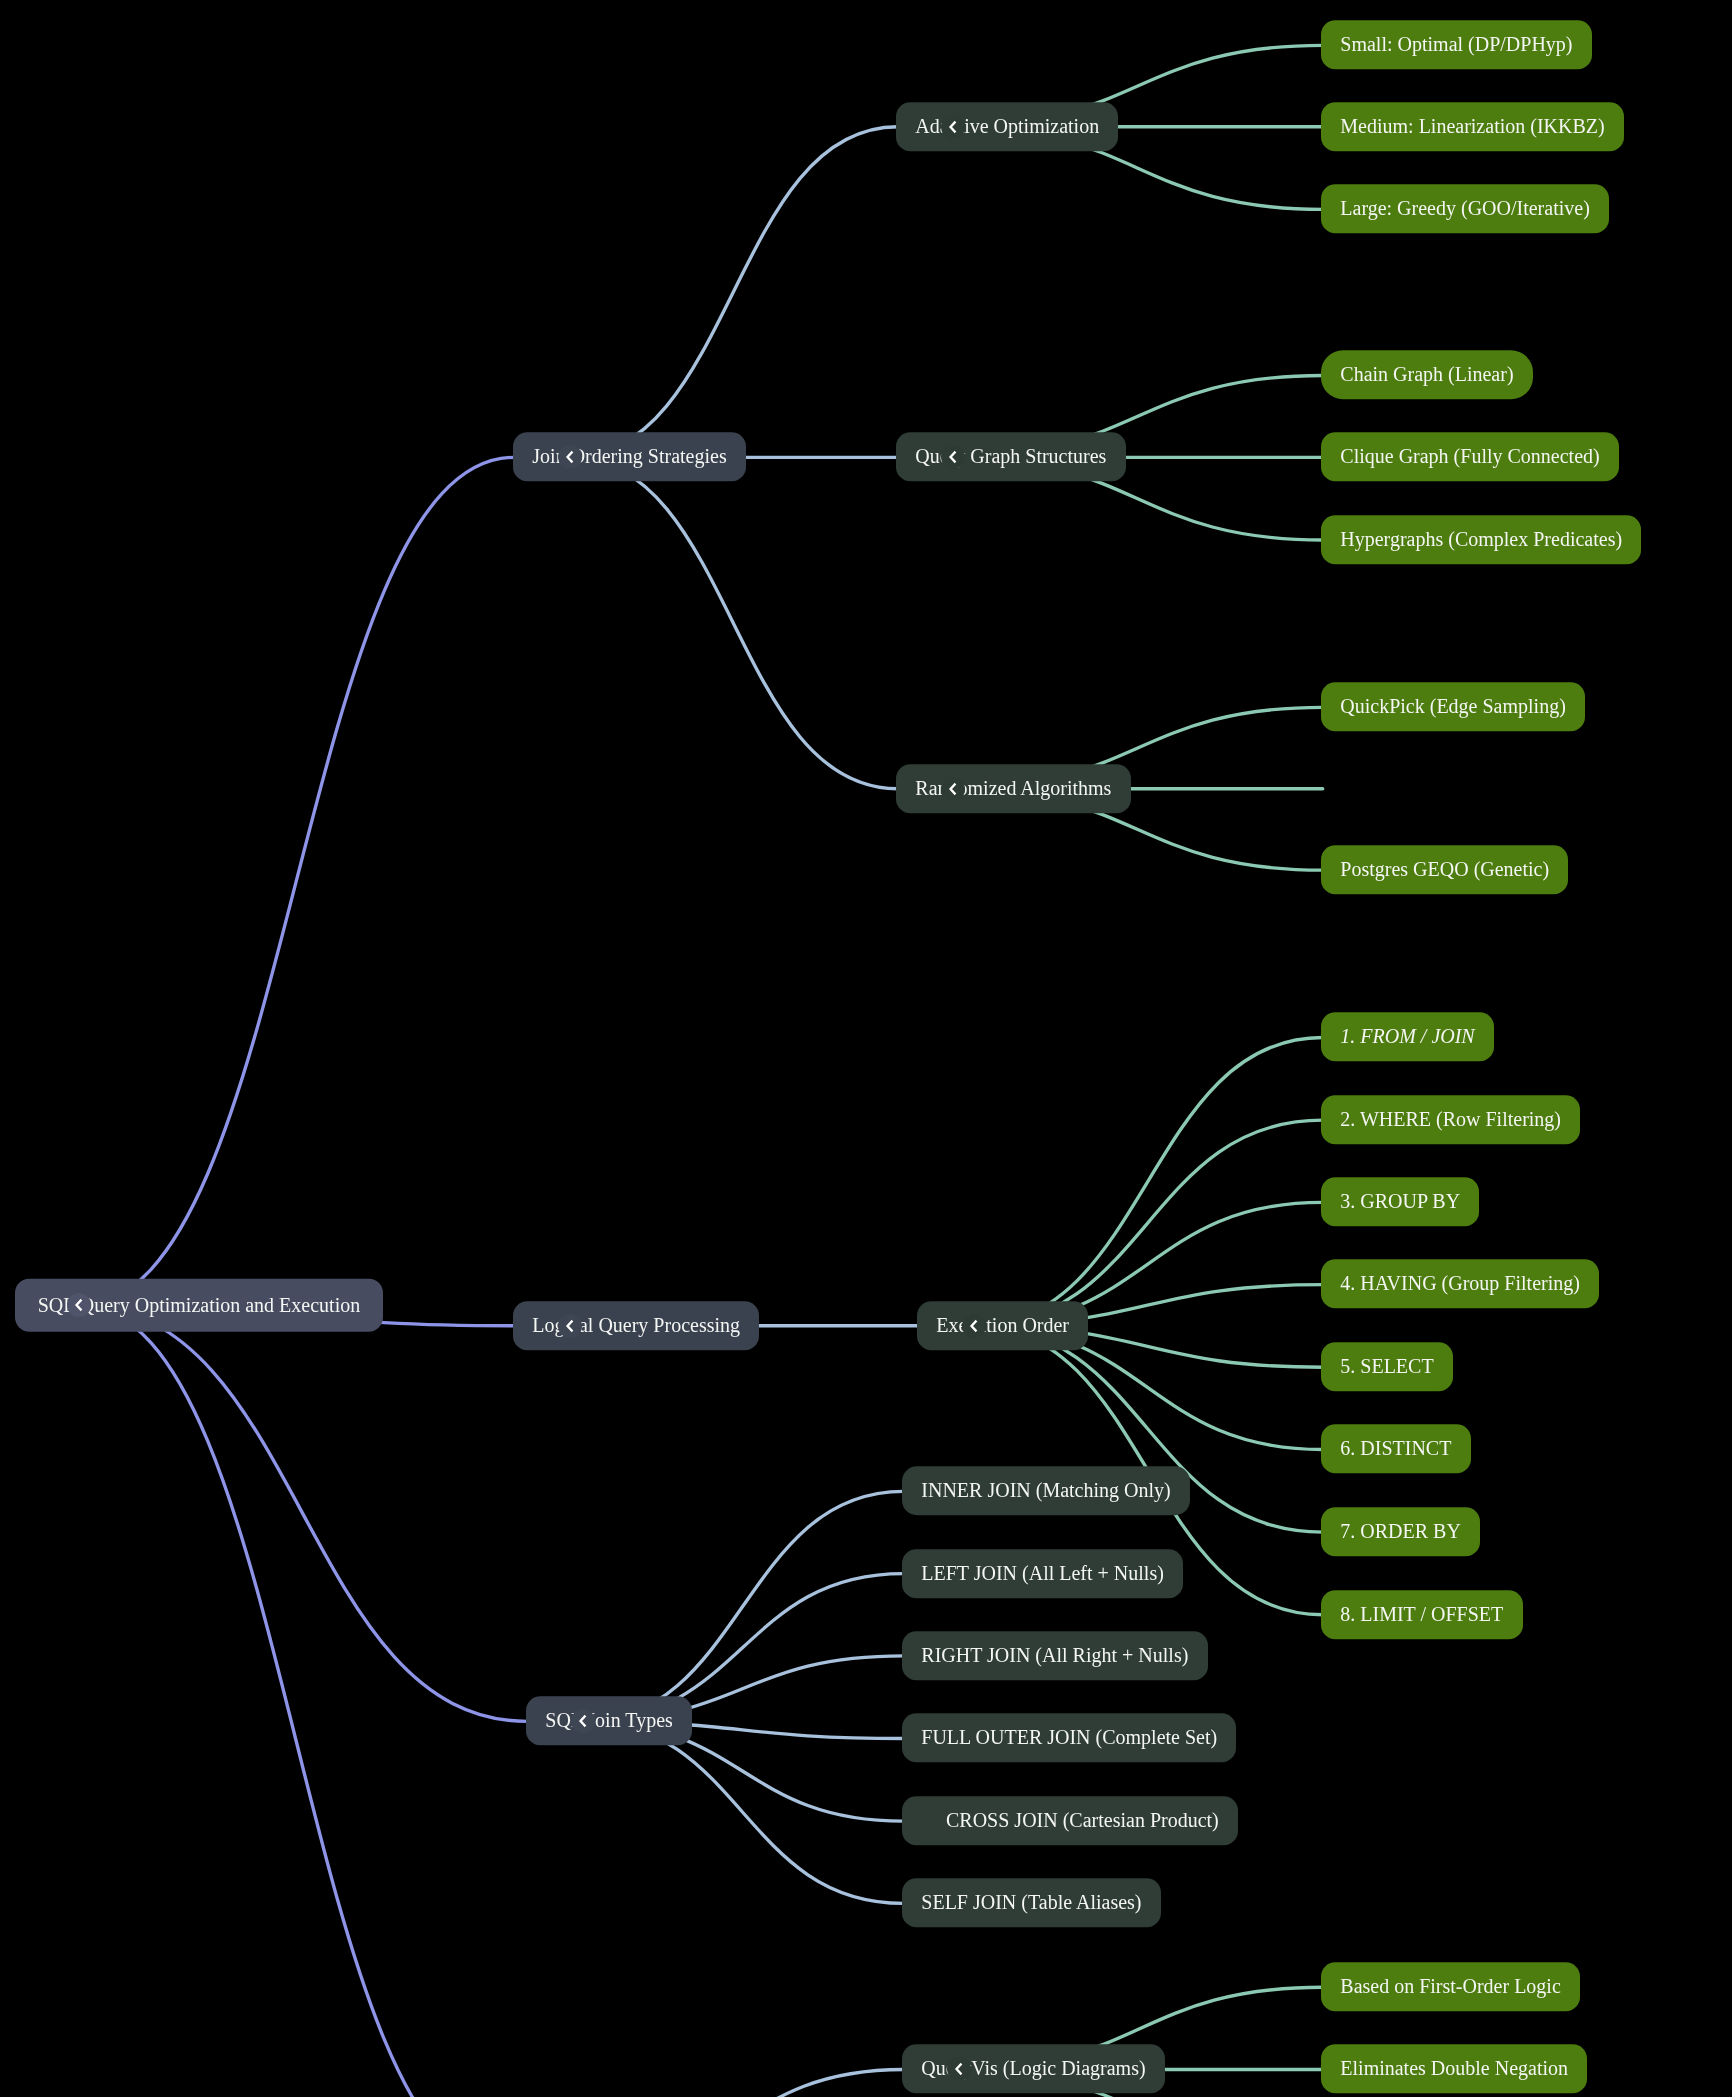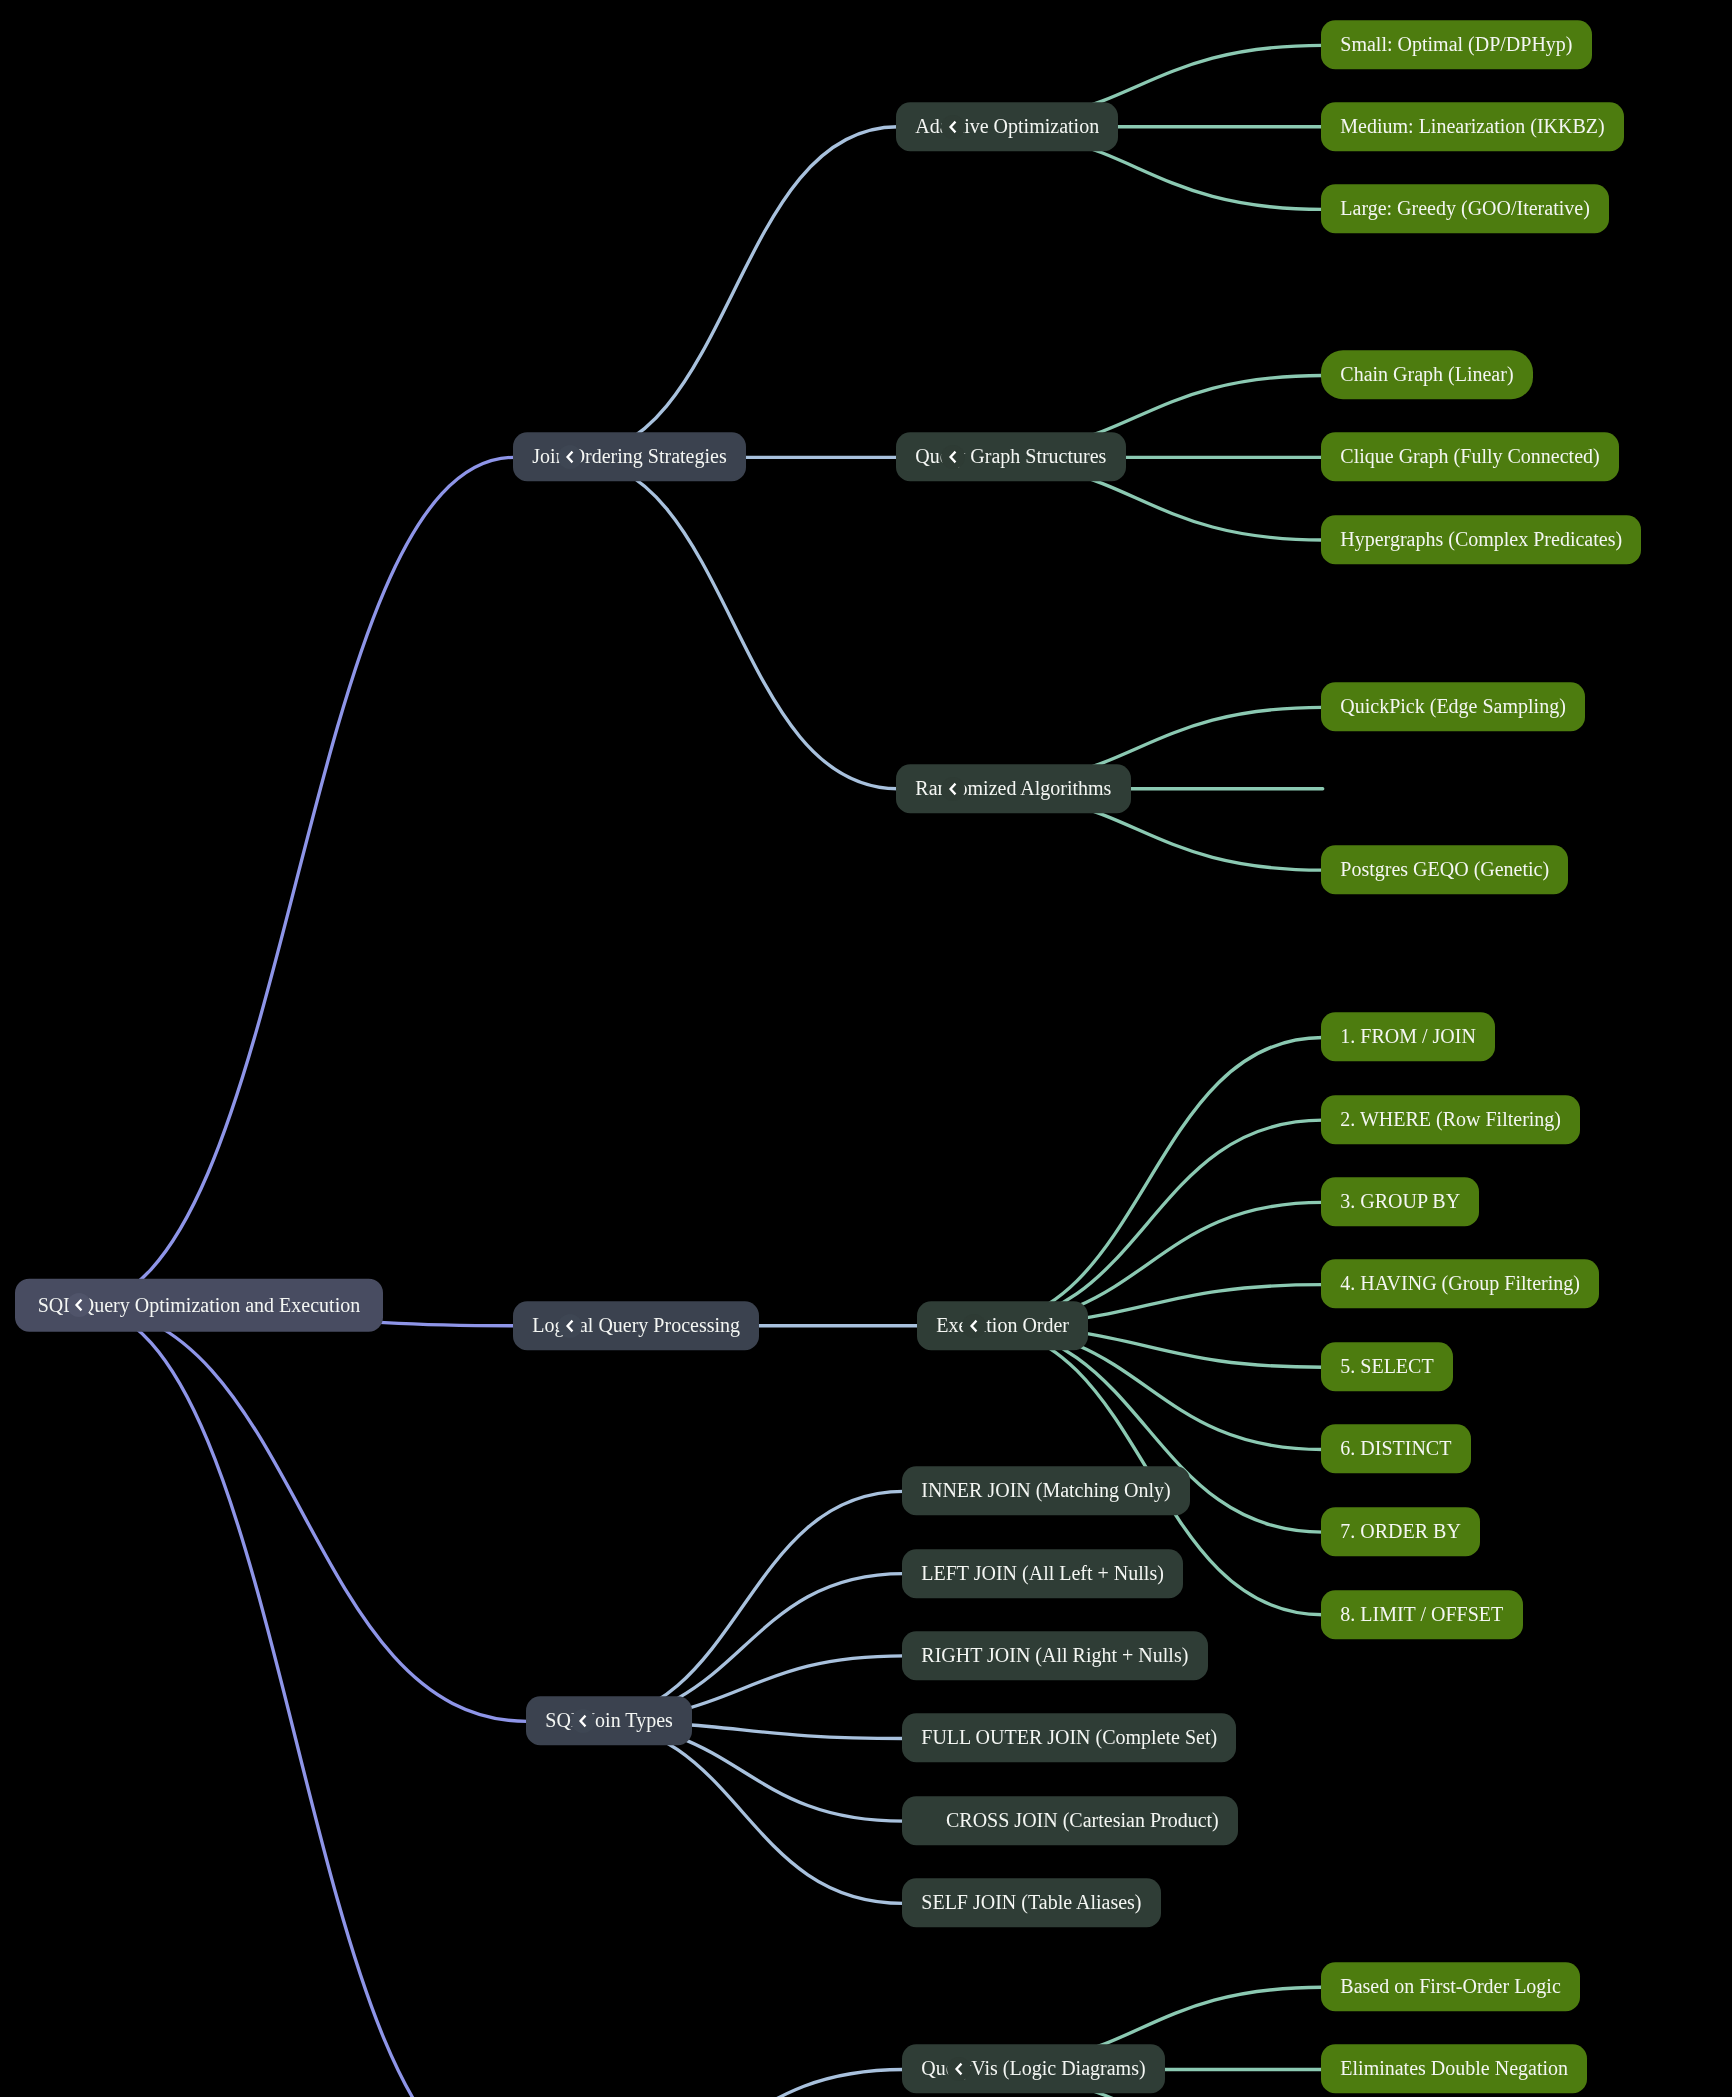--- a/index.html
+++ b/index.html
@@ -114,7 +114,7 @@
     <div class="node d3" style="left: 1321px; top: 870px;"><span class="label">Postgres GEQO (Genetic)</span></div>
     <div class="node d1" style="left: 513px; top: 1326px;"><span class="label">Logical Query Processing</span></div>
     <div class="node d2" style="left: 917px; top: 1326px;"><span class="label">Execution Order</span></div>
-    <div class="node d3" style="left: 1321px; top: 1037px;"><span class="label">1. FROM / JOIN</span></div>
+    <div class="node d3" style="left: 1321px; top: 1037px; font-style: italic;"><span class="label">1. FROM / JOIN</span></div>
     <div class="node d3" style="left: 1321px; top: 1120px;"><span class="label">2. WHERE (Row Filtering)</span></div>
     <div class="node d3" style="left: 1321px; top: 1202px;"><span class="label">3. GROUP BY</span></div>
     <div class="node d3" style="left: 1321px; top: 1284px;"><span class="label">4. HAVING (Group Filtering)</span></div>

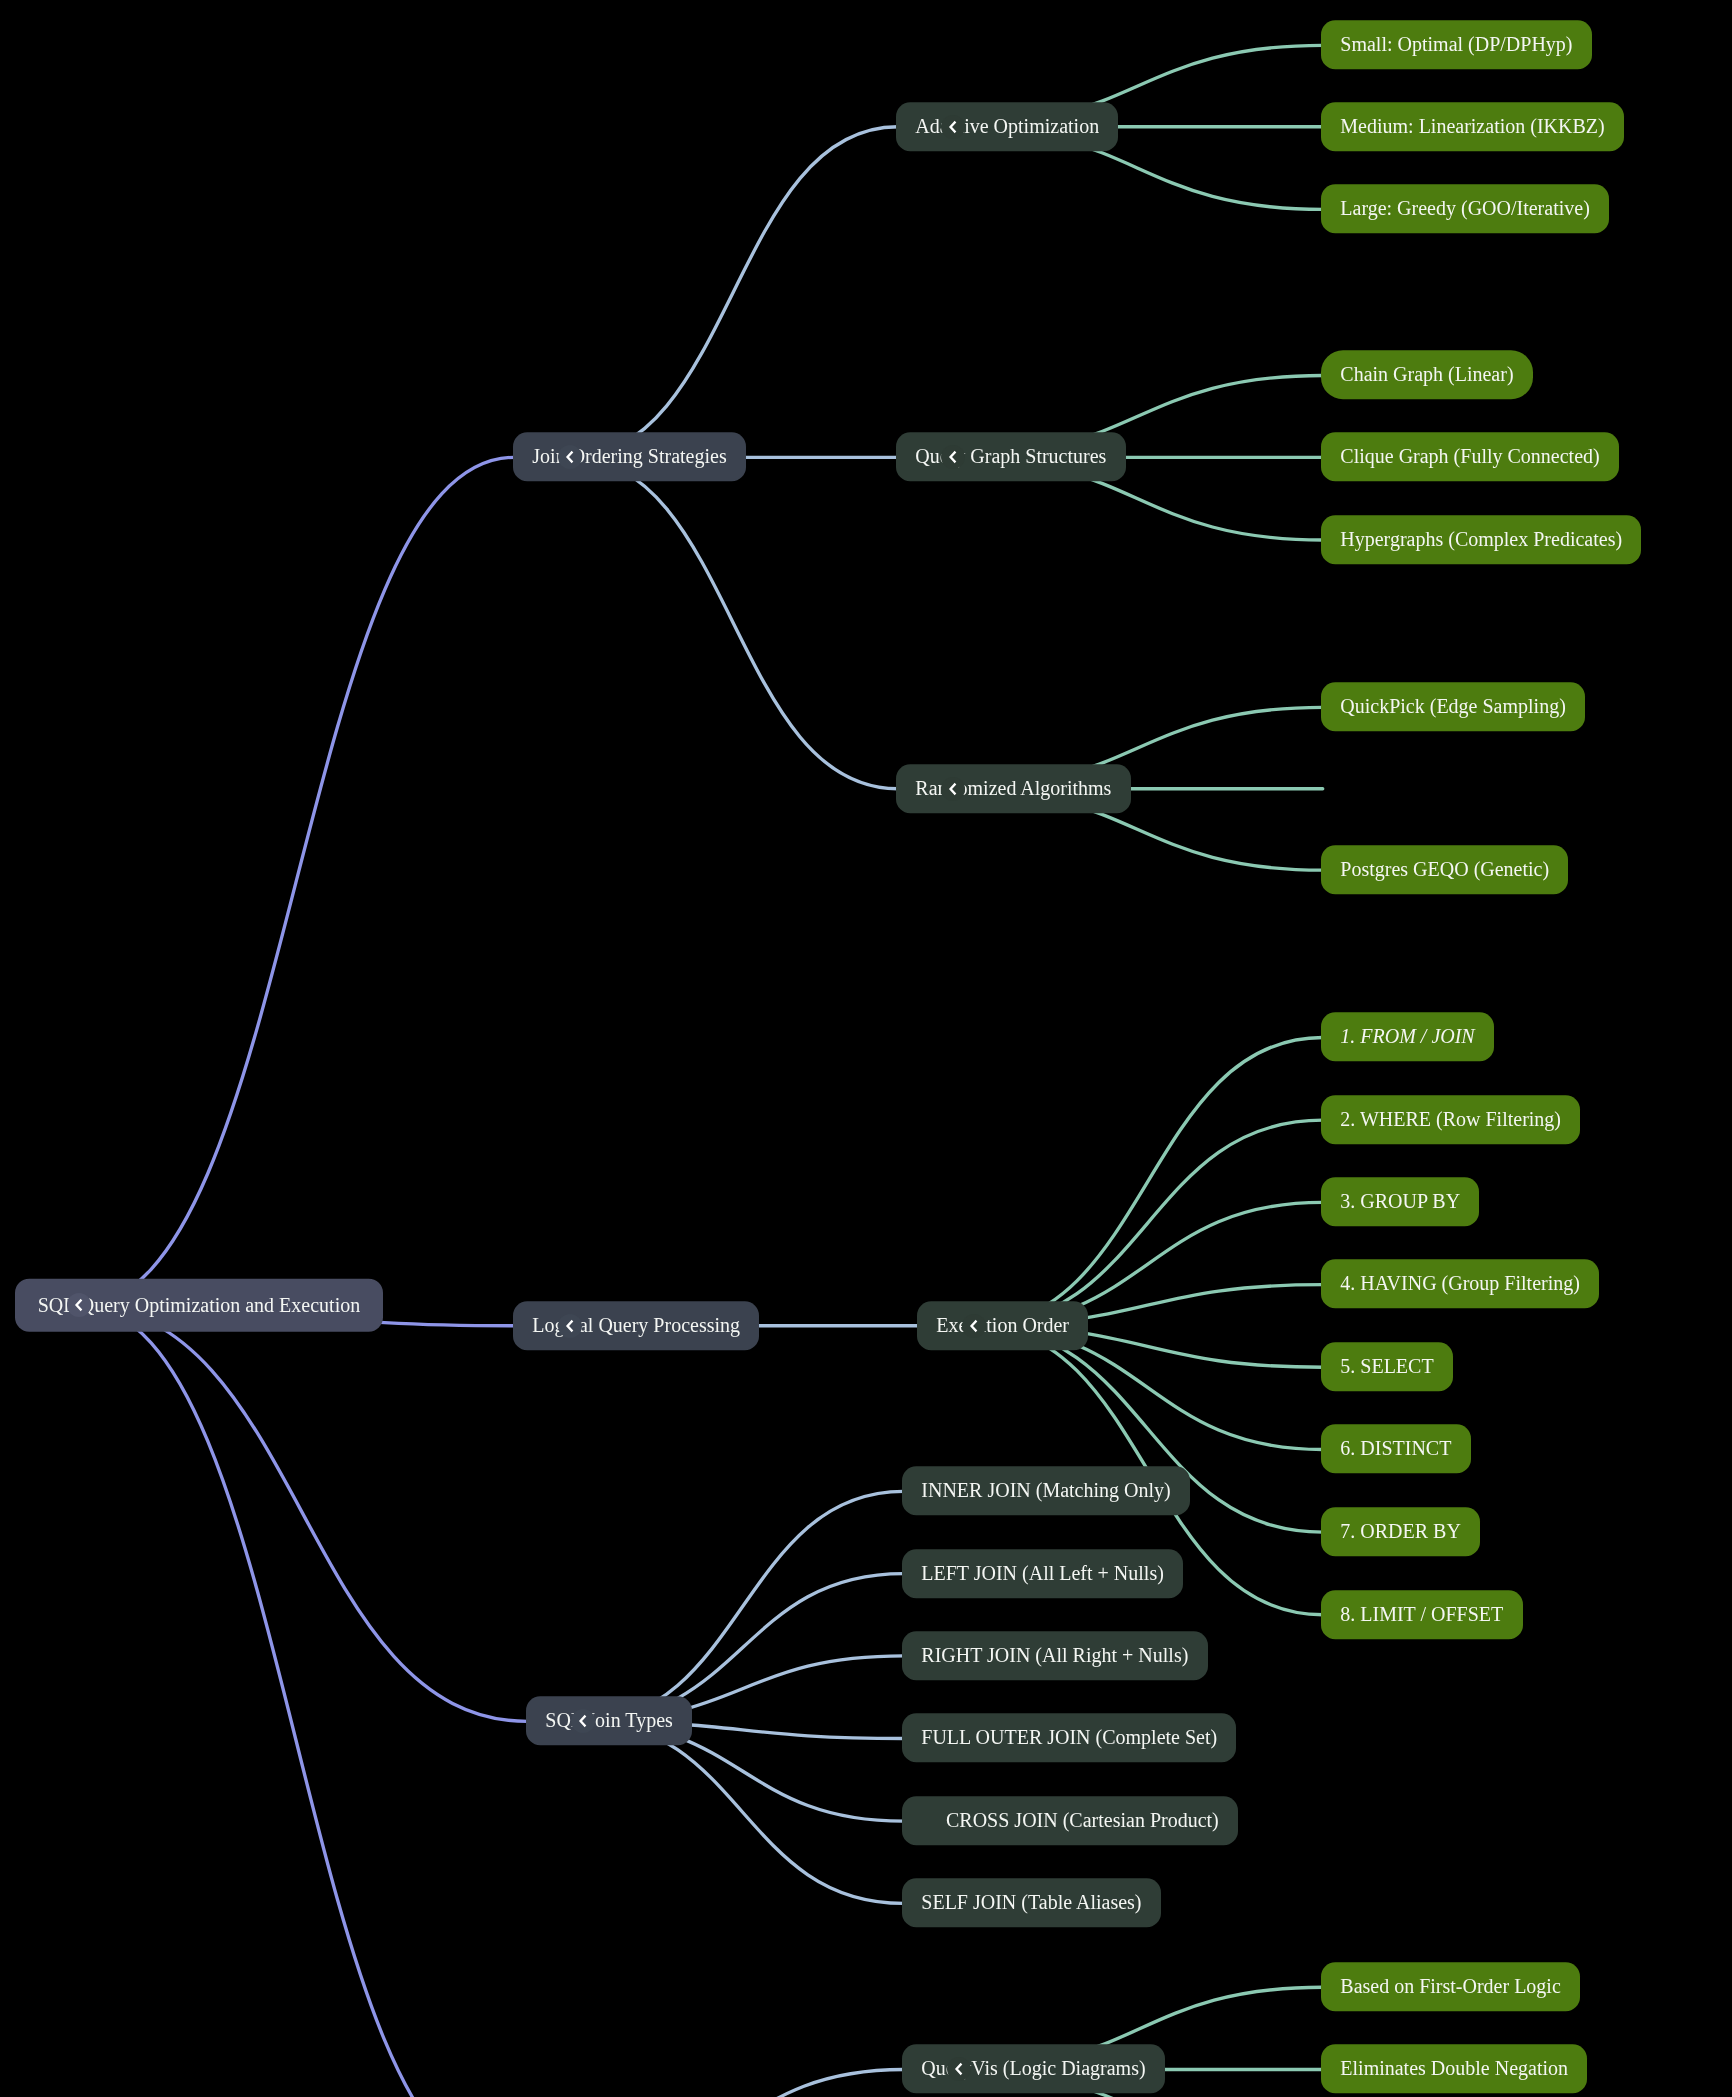--- a/index.html
+++ b/index.html
@@ -123,7 +123,7 @@
     <div class="node d3" style="left: 1321px; top: 1532px;"><span class="label">7. ORDER BY</span></div>
     <div class="node d3" style="left: 1321px; top: 1615px;"><span class="label">8. LIMIT / OFFSET</span></div>
     <div class="node d1" style="left: 526px; top: 1721px;"><span class="label">SQL Join Types</span></div>
-    <div class="node d2" style="left: 902px; top: 1491px;"><span class="label">INNER JOIN (Matching Only)</span></div>
+    <div class="node d2" style="left: 902px; top: 1491px; border-radius: 15px;"><span class="label">INNER JOIN (Matching Only)</span></div>
     <div class="node d2" style="left: 902px; top: 1574px;"><span class="label">LEFT JOIN (All Left + Nulls)</span></div>
     <div class="node d2" style="left: 902px; top: 1656px;"><span class="label">RIGHT JOIN (All Right + Nulls)</span></div>
     <div class="node d2" style="left: 902px; top: 1738px;"><span class="label">FULL OUTER JOIN (Complete Set)</span></div>

